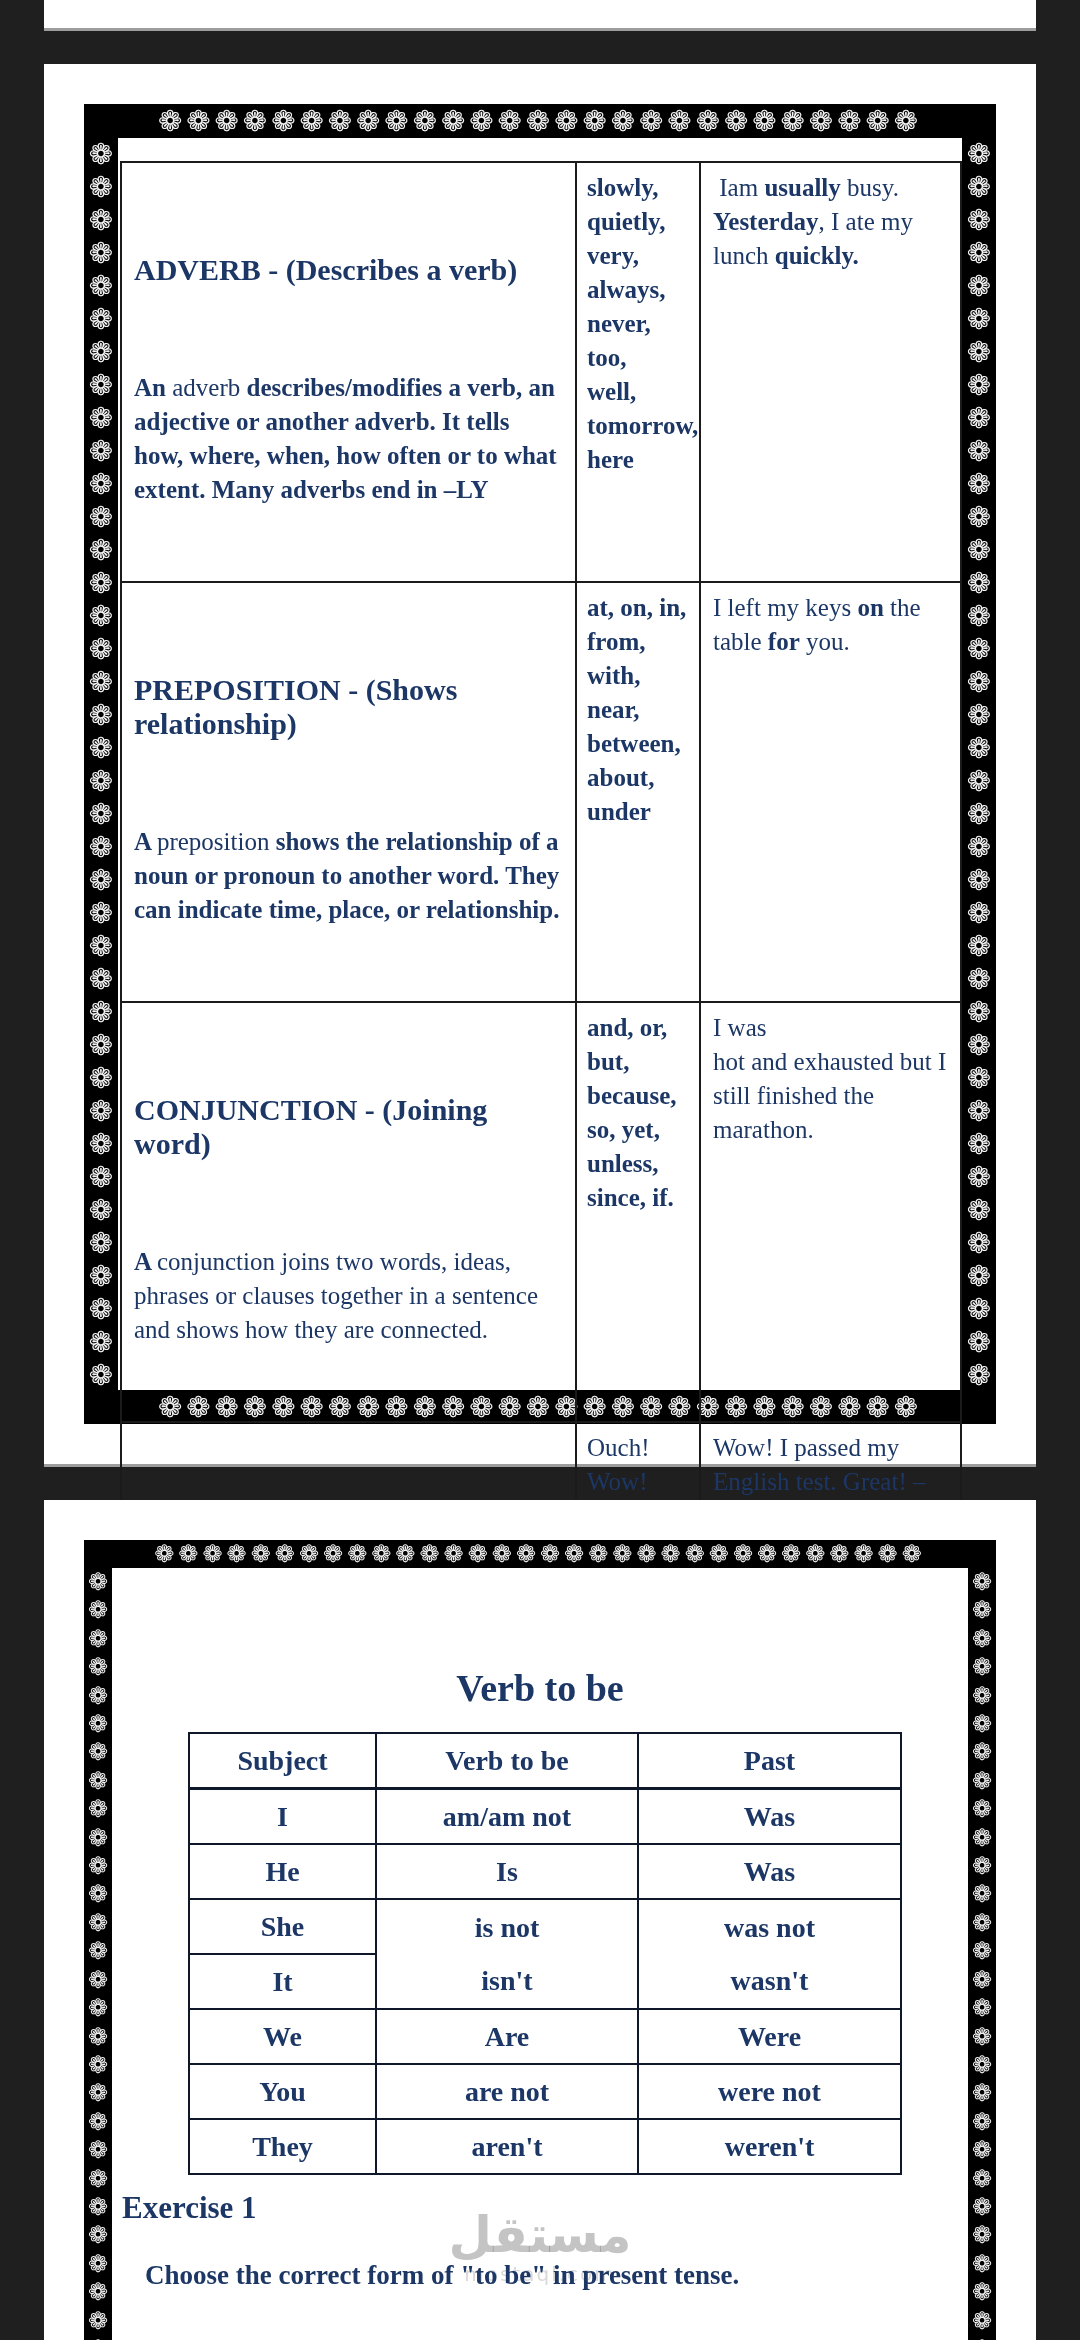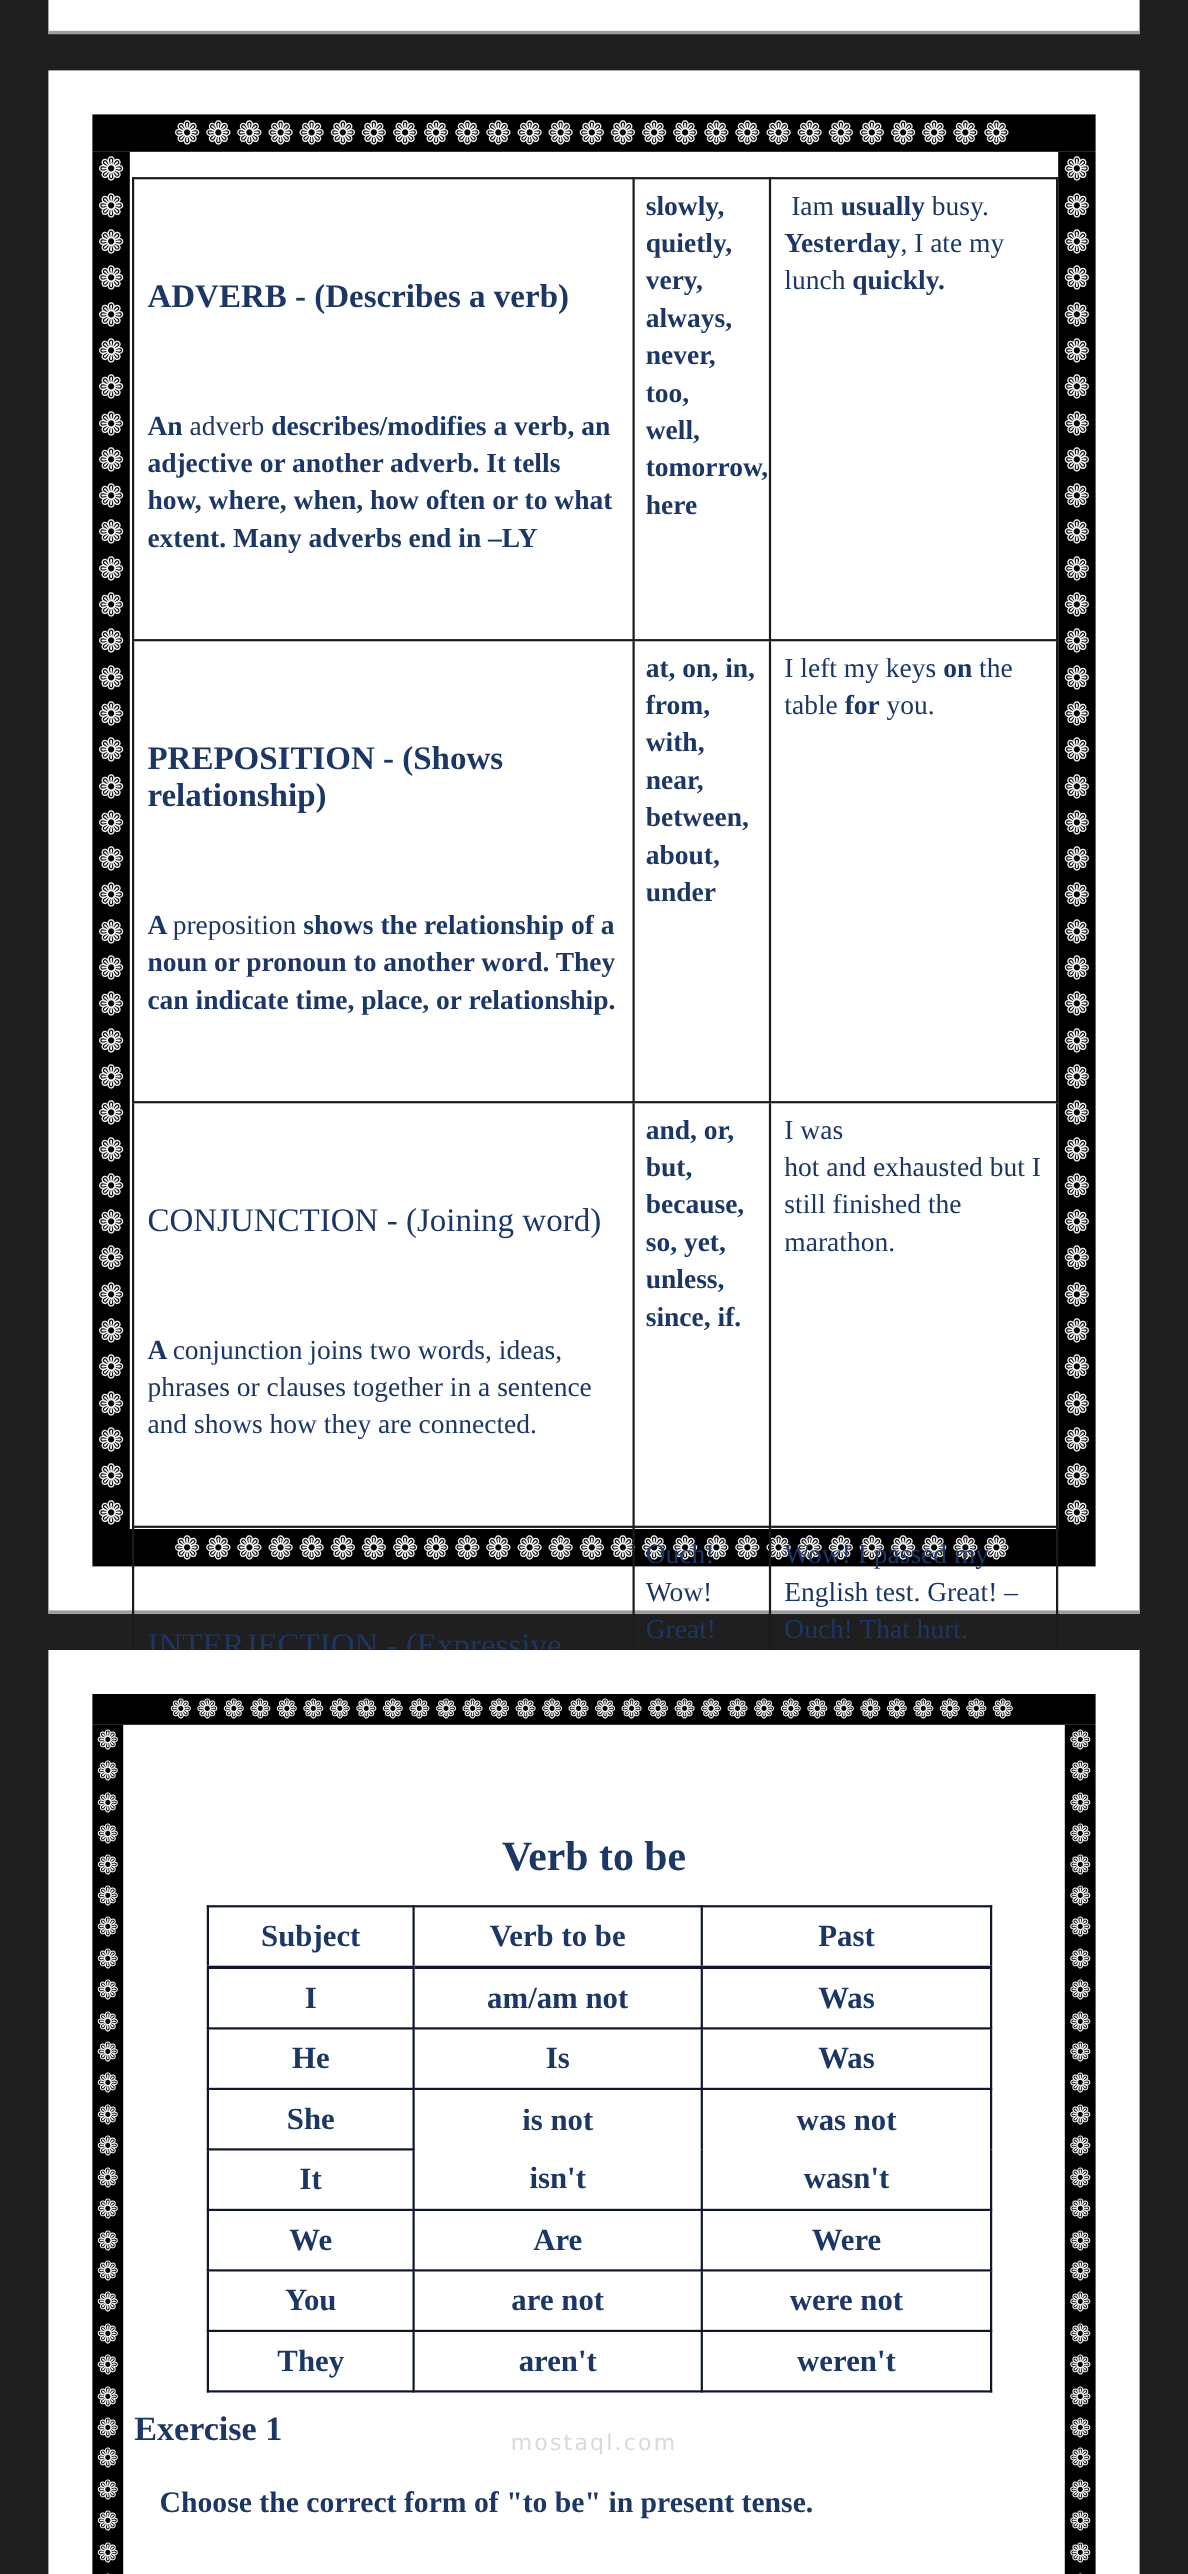--- a/index.html
+++ b/index.html
@@ -188,7 +188,7 @@
         </tr>
         <tr style="height:208px">
           <td class="c-def">
-            <div class="def-title"><span style="font-weight: normal;">CONJUNCTION - (Joining word)</span></div>
+            <div class="def-title"><span style="font-weight: bold;">CONJUNCTION - (Joining word)</span></div>
             <div class="def-body"><span style="font-weight: bold;">A </span><span>conjunction </span><span style="font-weight: normal;">joins two words, ideas, phrases or clauses together in a sentence and shows how they are connected.</span></div>
           </td>
           <td class="c-words"><span style="font-weight: bold;">and, or,

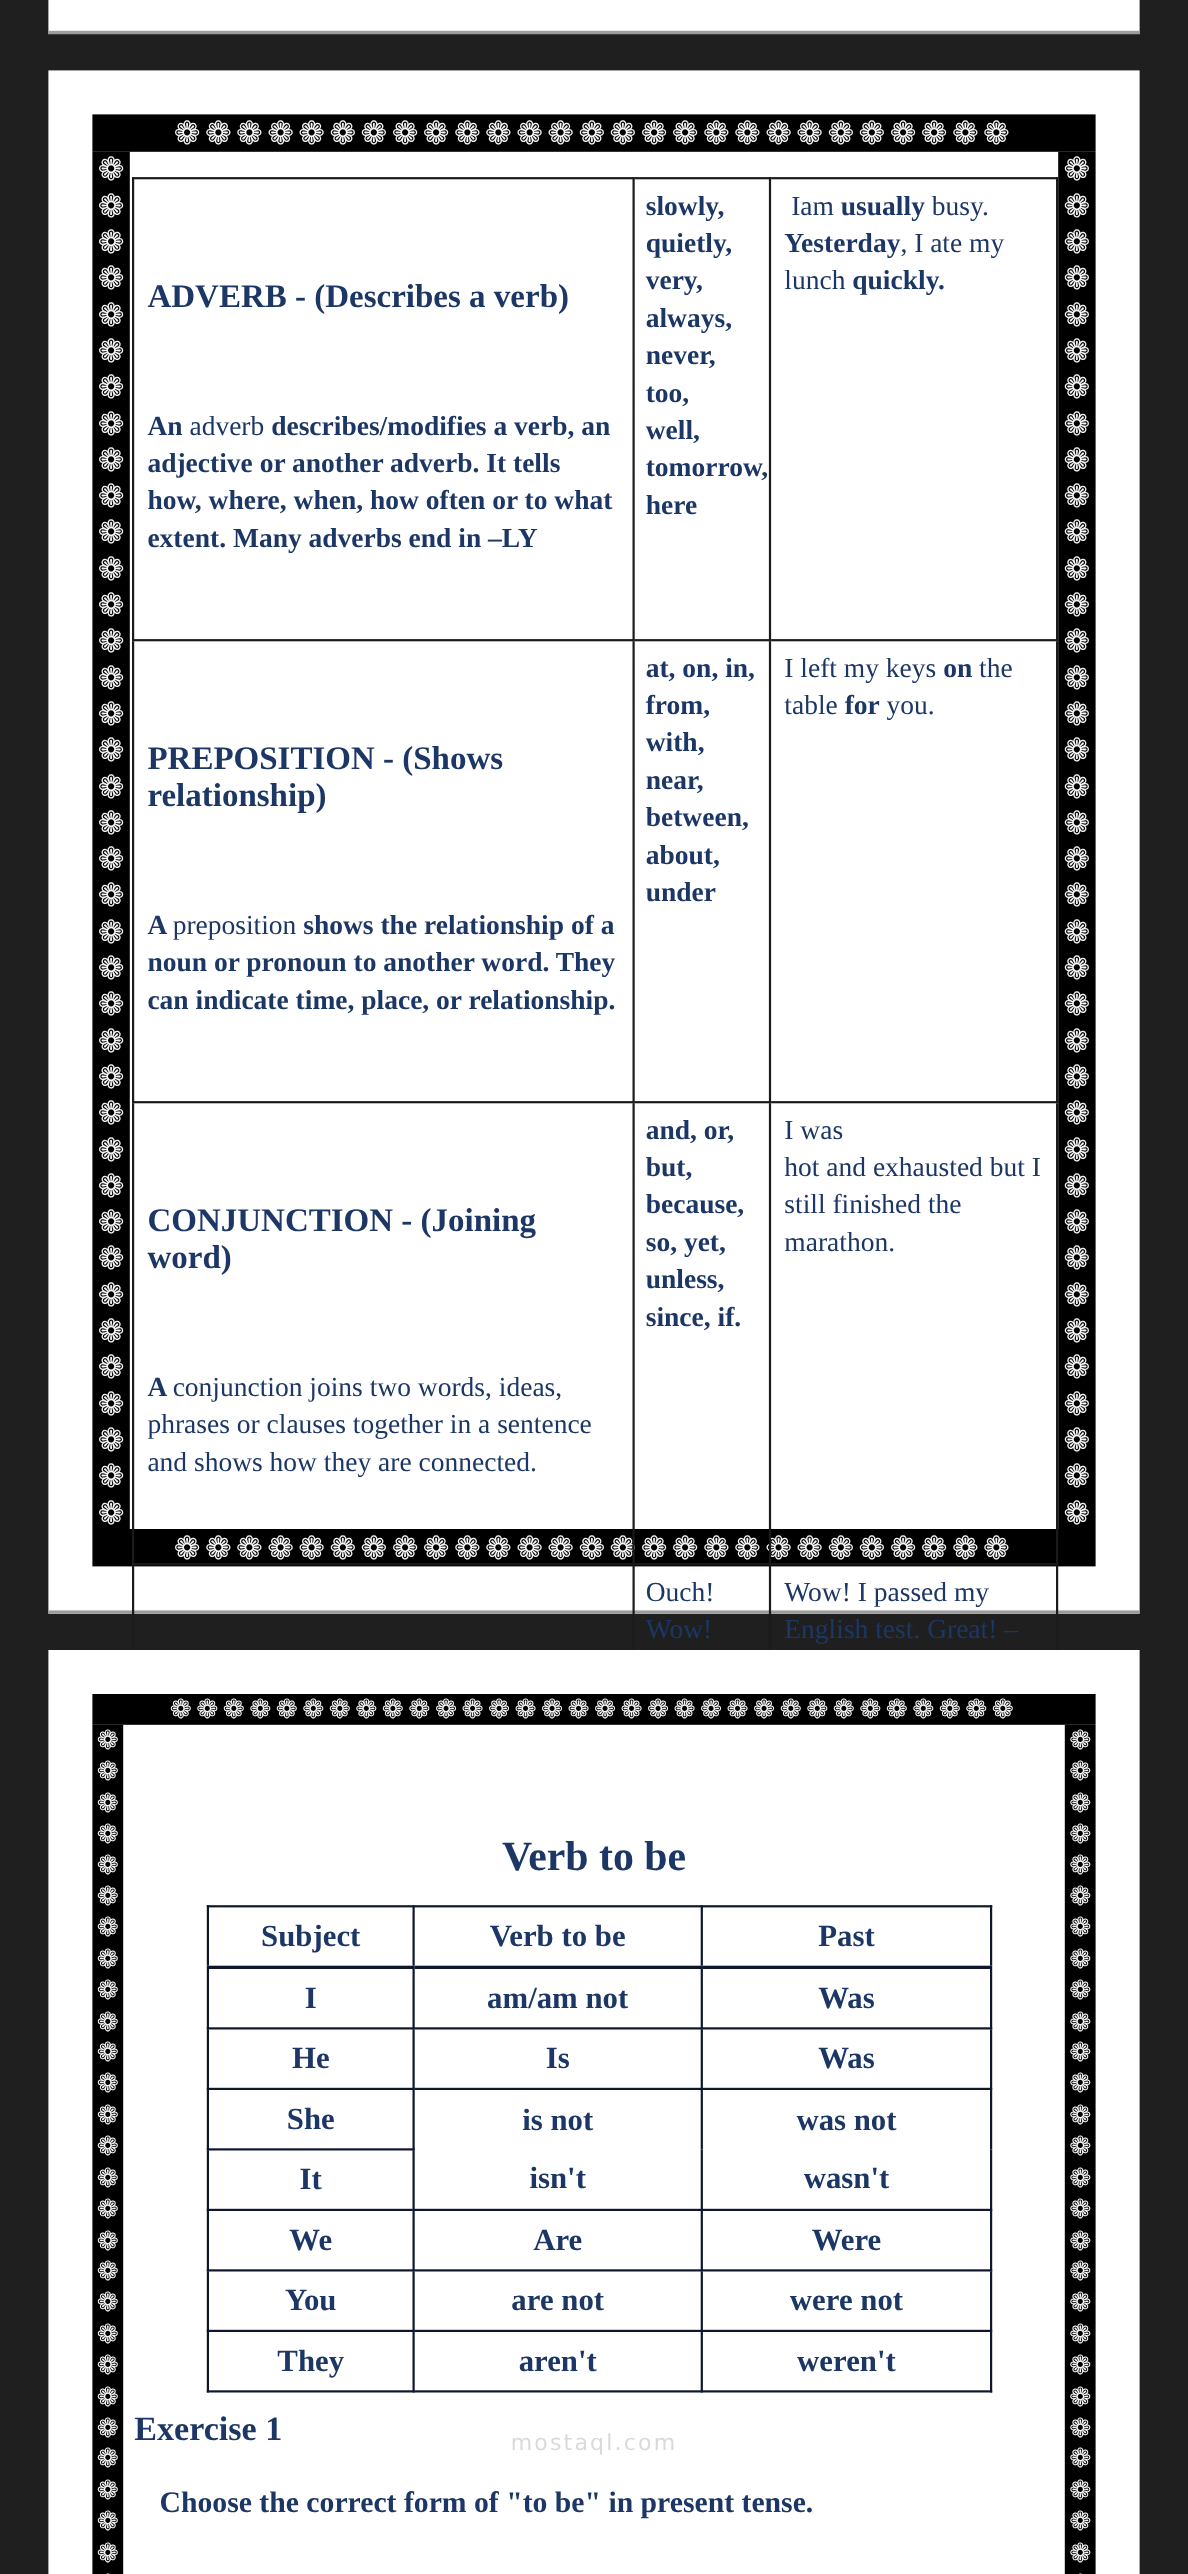--- a/index.html
+++ b/index.html
@@ -359,6 +359,7 @@
         </table>
 
       <div id="watermark">
+        <div id="wm-ar">مستقل</div>
         <div id="wm-la">mostaql.com</div>
       </div>
 

